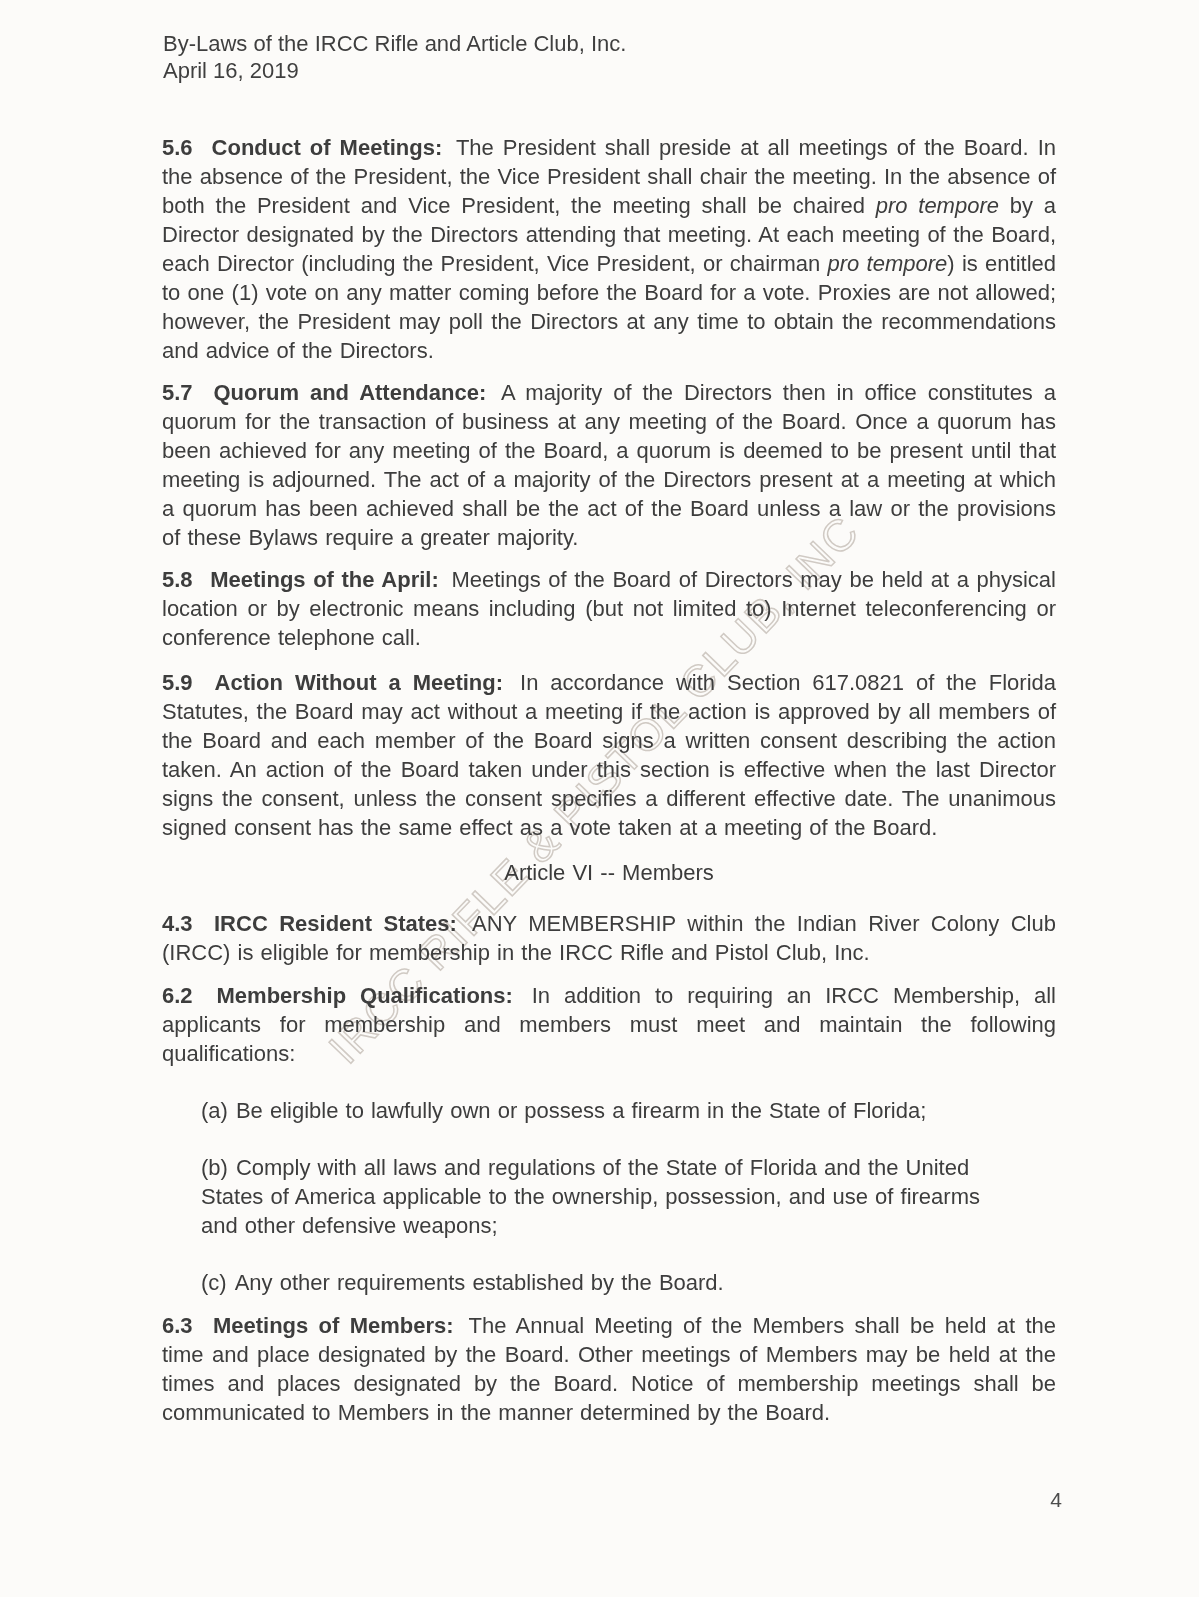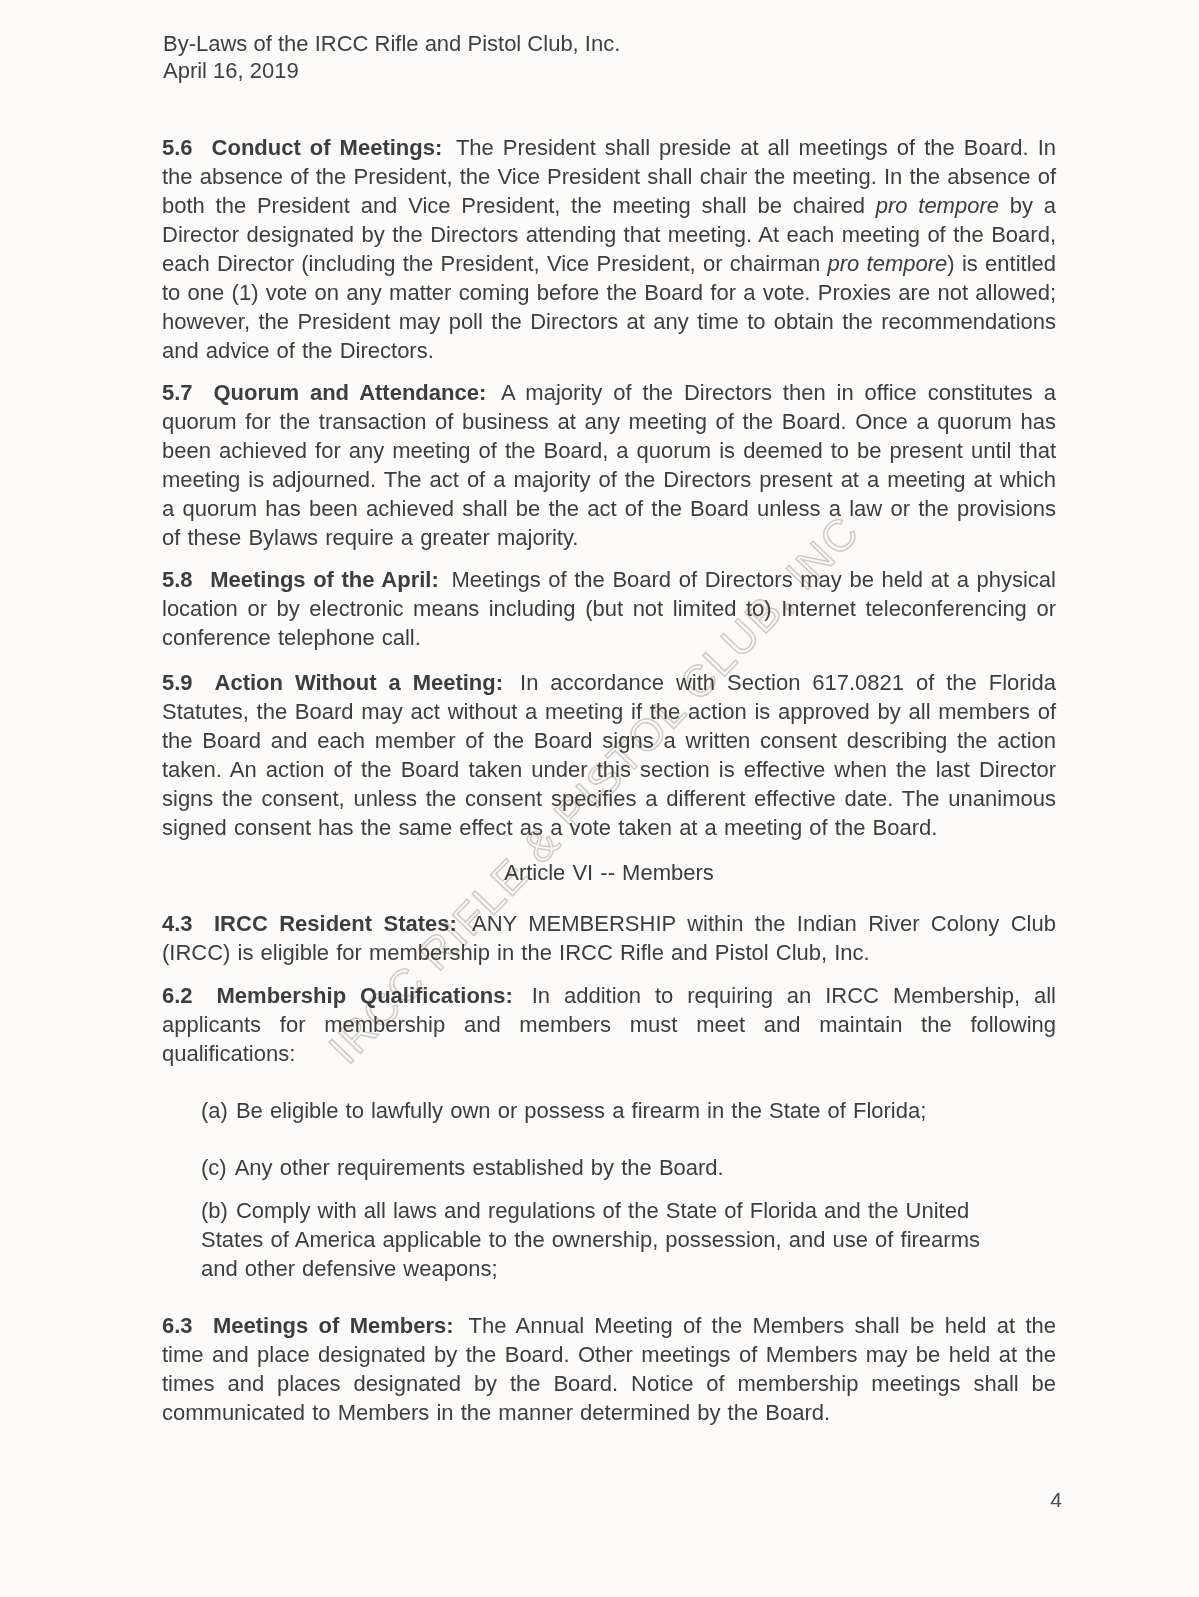--- a/index.html
+++ b/index.html
@@ -88,7 +88,7 @@
   </svg>
 
   <header class="doc-header">
-    <div>By-Laws of the IRCC Rifle and Pistol Club, Inc.</div>
+    <div>By-Laws of the IRCC Rifle and Article Club, Inc.</div>
     <div>April 16, 2019</div>
   </header>
 

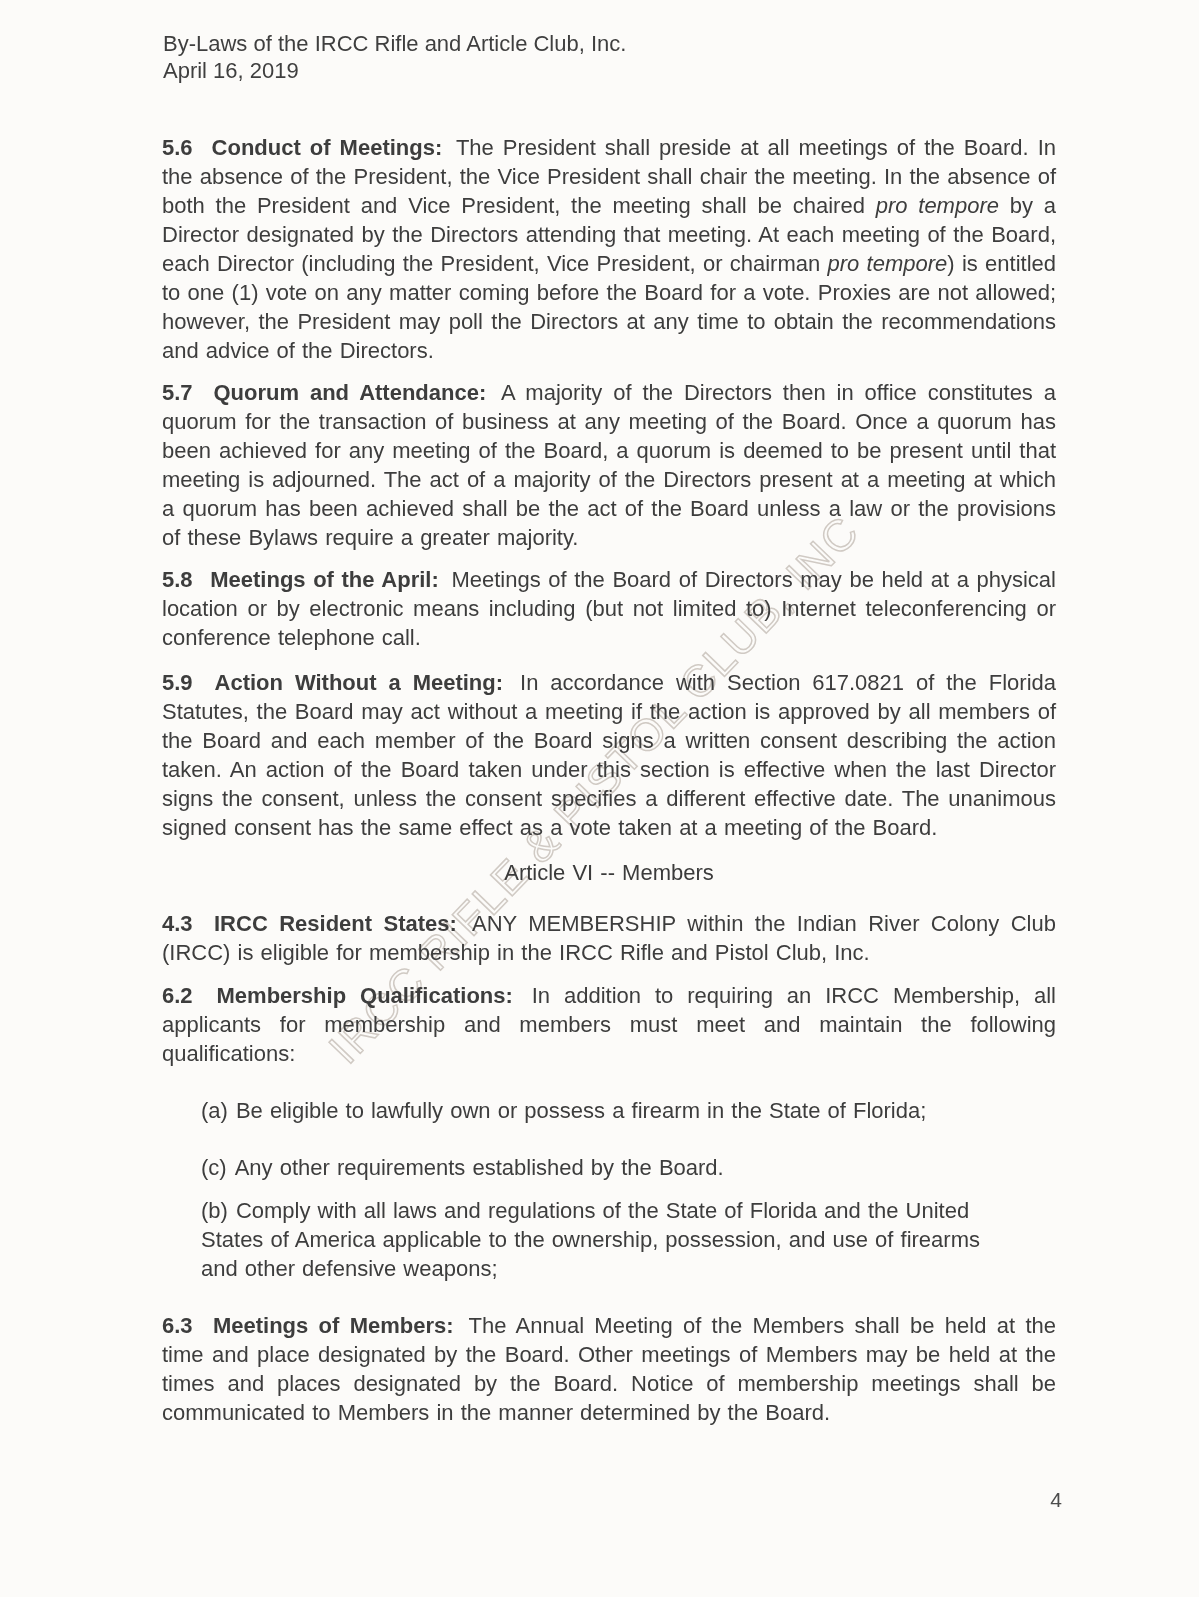--- a/index.html
+++ b/index.html
@@ -136,12 +136,12 @@
       <span class="qual-marker">(a)</span><span>Be eligible to lawfully own or possess a firearm in the State of Florida;</span>
     </div>
 
+    <div class="qual-item">
+      <span class="qual-marker">(b)</span><span>Comply with all laws and regulations of the State of Florida and the United States of America applicable to the ownership, possession, and use of firearms and other defensive weapons;</span>
+    </div>
+
     <div class="qual-item mb14">
       <span class="qual-marker">(c)</span><span>Any other requirements established by the Board.</span>
-    </div>
-
-    <div class="qual-item">
-      <span class="qual-marker">(b)</span><span>Comply with all laws and regulations of the State of Florida and the United States of America applicable to the ownership, possession, and use of firearms and other defensive weapons;</span>
     </div>
 
     <p class="para">

